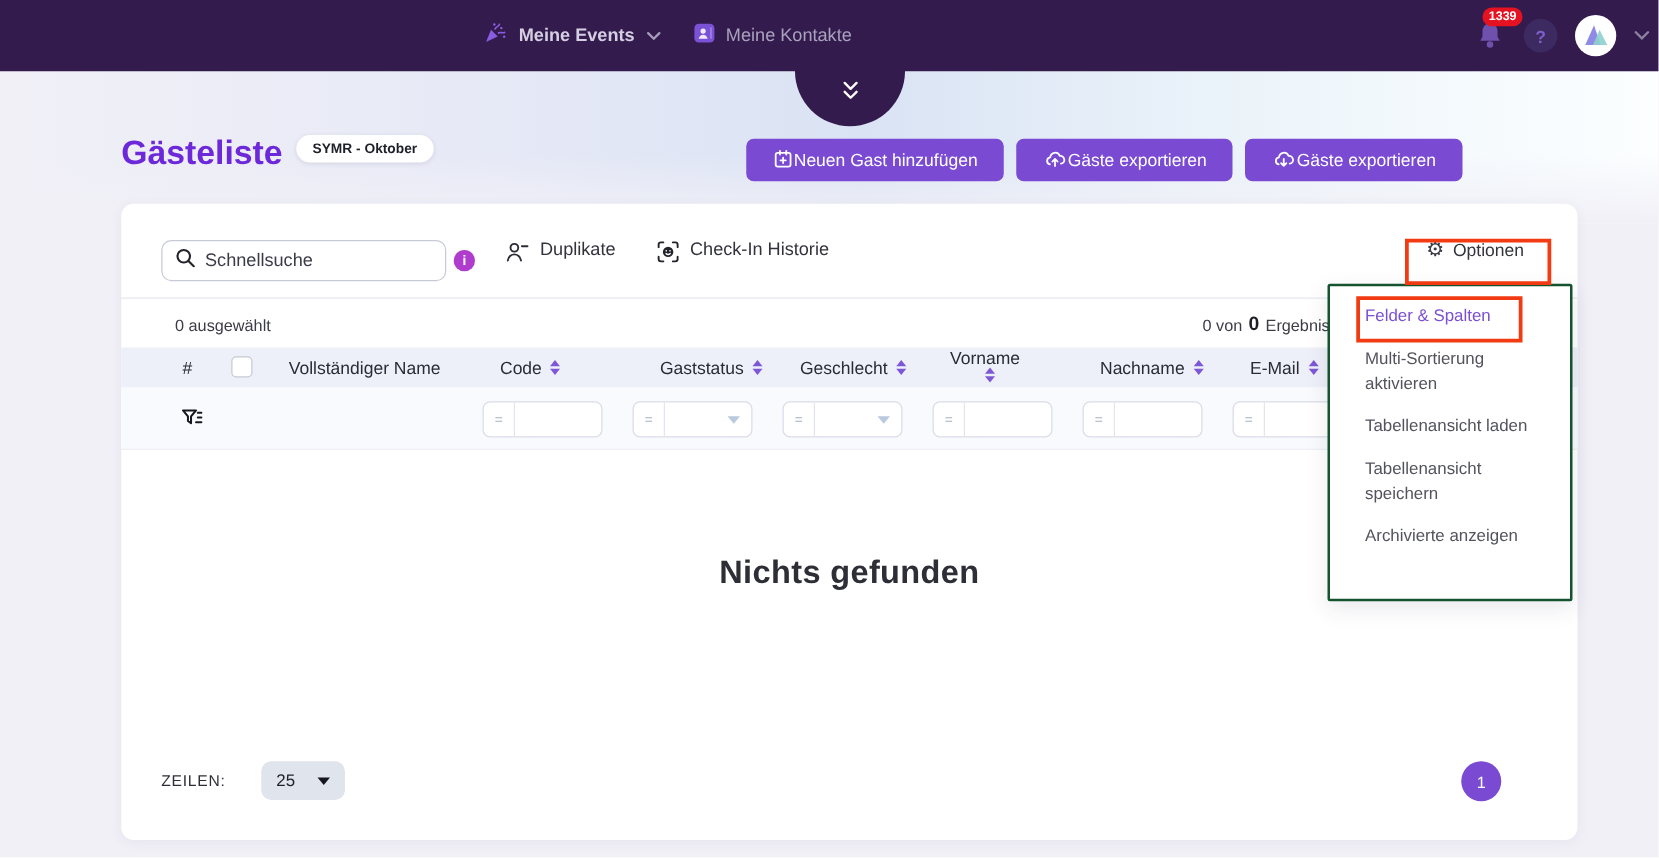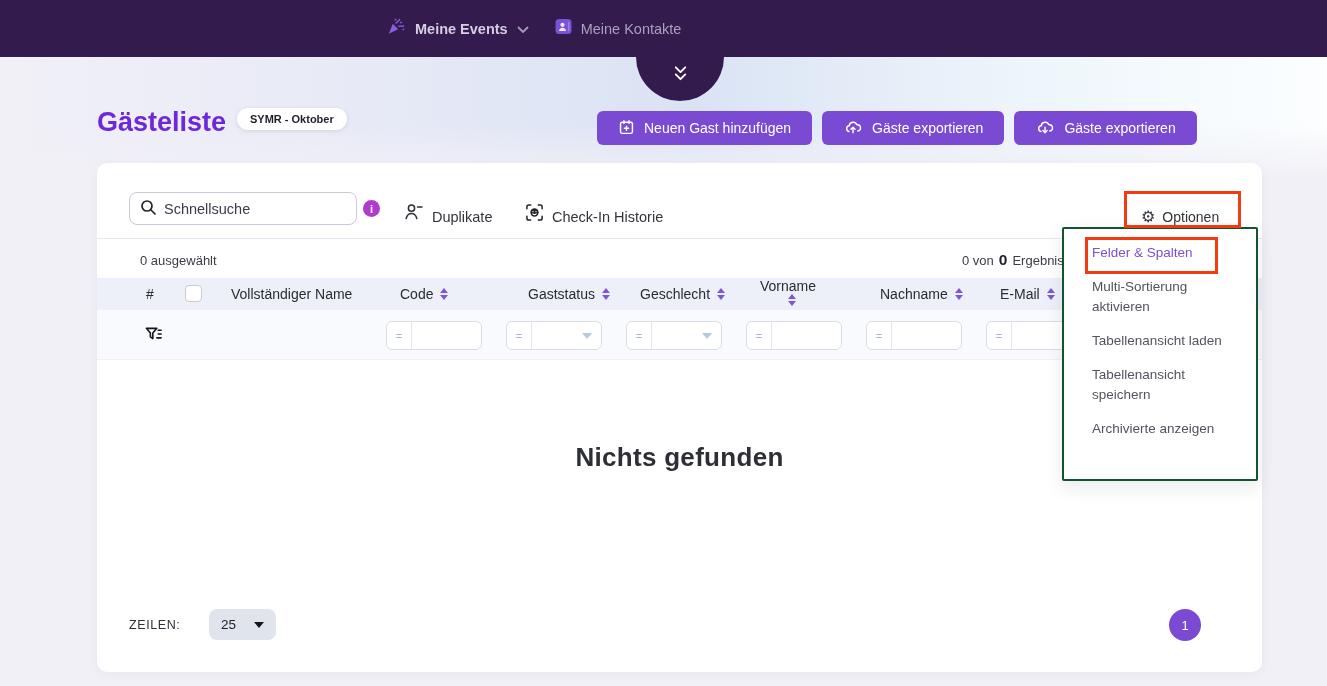--- a/index.html
+++ b/index.html
@@ -148,6 +148,31 @@
         <span class="nav-label dim">Meine Kontakte</span>
       </div>
     </div>
+    <div class="nav-right">
+      <div class="bell-wrap">
+        <span>
+          <svg width="26" height="28" viewBox="0 0 24 26" fill="#6f51ad">
+            <path d="M12 3.5 c-3.4 0-5.6 2.5-5.6 5.9 v3.9 L4.8 16.4 h14.4 l-1.6-3.1 V9.4 C17.6 6 15.4 3.5 12 3.5 z"></path>
+            <circle cx="12" cy="19.2" r="2.4"></circle>
+          </svg>
+        </span>
+        <span class="notif-badge">1339</span>
+      </div>
+      <div class="help-btn">
+        <span>?</span>
+      </div>
+      <div class="avatar">
+        <svg width="30" height="30" viewBox="0 0 34 34">
+          <polygon points="7,25 15,7 21,25" fill="#8f8ae6"></polygon>
+          <polygon points="14,25 20,11 27,25" fill="#8ed0cd" opacity="0.9"></polygon>
+        </svg>
+      </div>
+      <span style="cursor:pointer;">
+        <svg width="13" height="9" viewBox="0 0 12 8" fill="none" stroke="#8c819f" stroke-width="1.8" stroke-linecap="round">
+            <path d="M1.5 1.5 L6 6 L10.5 1.5"></path>
+          </svg>
+      </span>
+    </div>
   </nav>
 
   <h1 class="page-title">Gästeliste</h1>

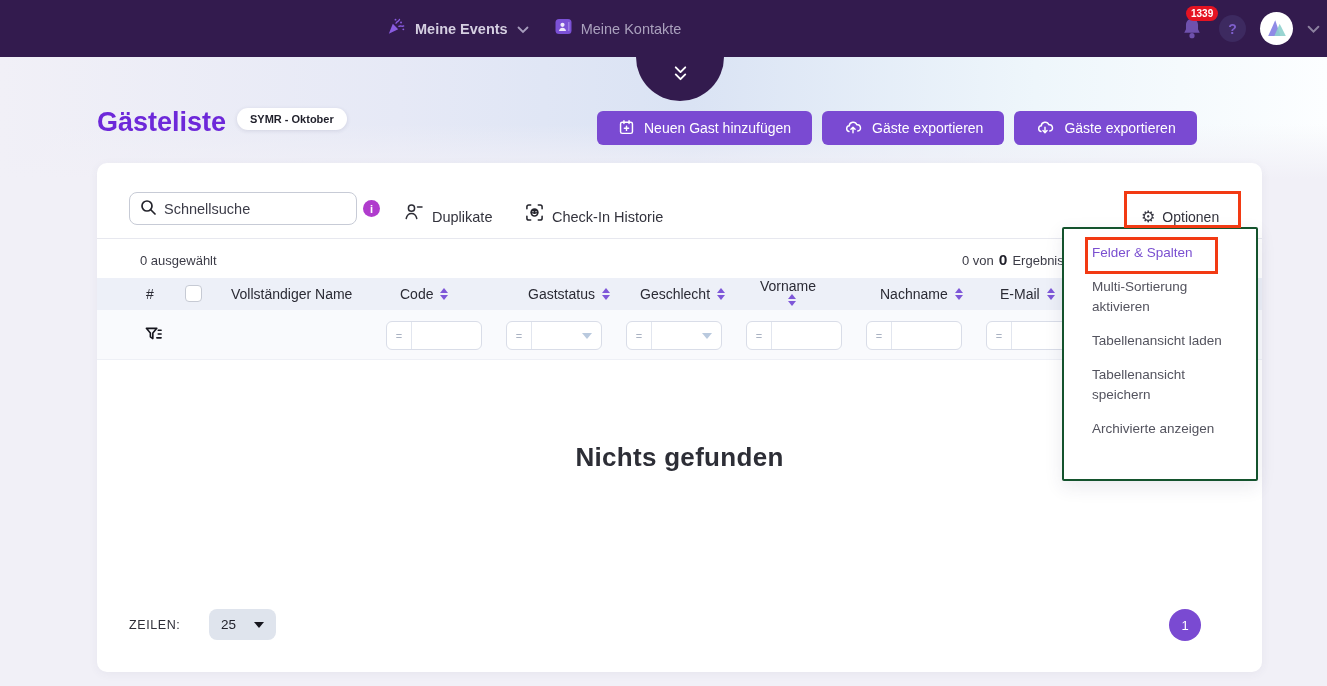--- a/index.html
+++ b/index.html
@@ -34,7 +34,7 @@
     font-size:11px; font-weight:700; color:#1f1f2a; box-shadow:0 1px 4px rgba(40,40,80,0.12); z-index:2; }
   .action-buttons { position:absolute; left:597px; top:111px; display:flex; gap:10px; z-index:2; }
   .btn { height:34px; background:#7a4ad2; border:none; border-radius:6px; color:#fff; font-size:14px; font-family:inherit;
-    display:flex; align-items:center; gap:9px; padding:0 21px; cursor:pointer; white-space:nowrap; }
+    display:flex; align-items:center; padding:0 21px; cursor:pointer; white-space:nowrap; }
 
   
   .card { position:absolute; left:97px; top:163px; width:1165px; height:509px; background:#fff; border-radius:10px;

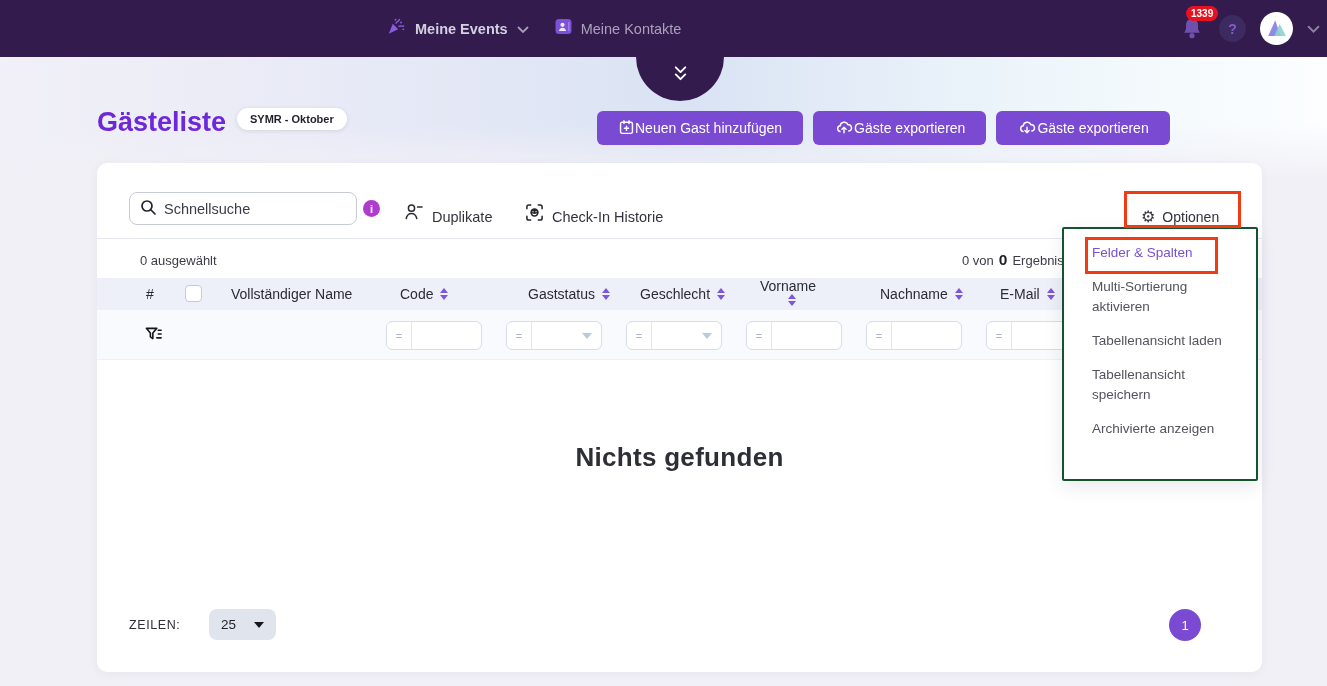--- a/index.html
+++ b/index.html
@@ -45,7 +45,7 @@
   .search-box input::placeholder { color:#3c3c48; opacity:1; }
   .info-dot { position:absolute; left:266px; top:37px; width:17px; height:17px; border-radius:50%; background:#b03ccd; color:#fff;
     font-size:11px; font-weight:700; display:flex; align-items:center; justify-content:center; cursor:pointer; }
-  .tool { position:absolute; top:29px; height:33px; display:flex; align-items:flex-end; gap:8px; font-size:14.5px; color:#33333d; cursor:pointer; }
+  .tool { position:absolute; top:29px; height:33px; display:flex; align-items:flex-start; gap:8px; font-size:14.5px; color:#33333d; cursor:pointer; }
   .tool-duplikate { left:306px; }
   .tool-checkin { left:428px; }
   .tool-optionen { left:1044px; font-size:14px; gap:7px; }

